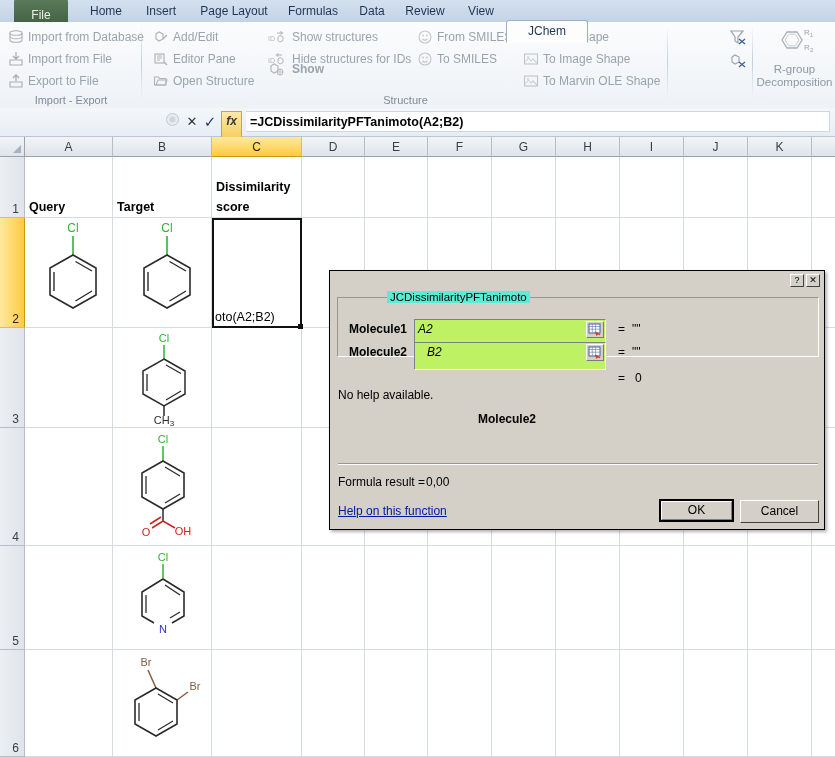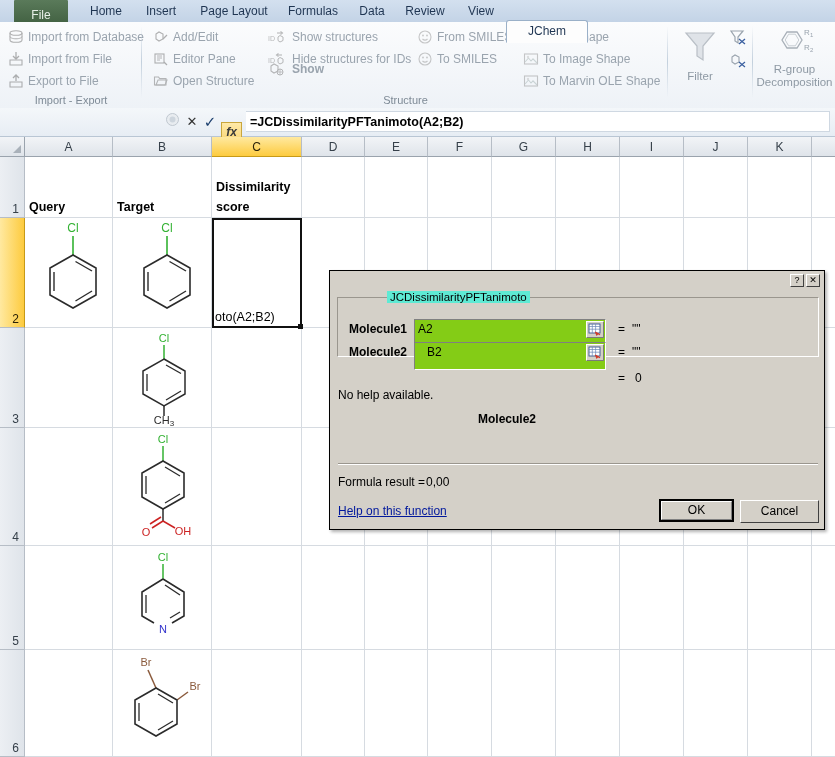--- a/index.html
+++ b/index.html
@@ -388,14 +388,6 @@
     </div>
 
     <div class="rgroup" style="left:669px;width:84px;">
-      <div class="bigitem" style="left:8px;top:6px;width:46px;">
-        <span>
-          <svg width="40" height="38" viewBox="0 0 40 38">
-              <path d="M6 5h28l-11 13v14l-6-4V18z" fill="#dfe3e8" stroke="#b9bfc6" stroke-width="1.2"></path>
-            </svg>
-        </span>
-        <div style="margin-top:1px;">Filter</div>
-      </div>
       <div class="bigitem" style="left:58px;top:6px;width:22px;">
         <span>
           <svg width="20" height="18" viewBox="0 0 20 18">

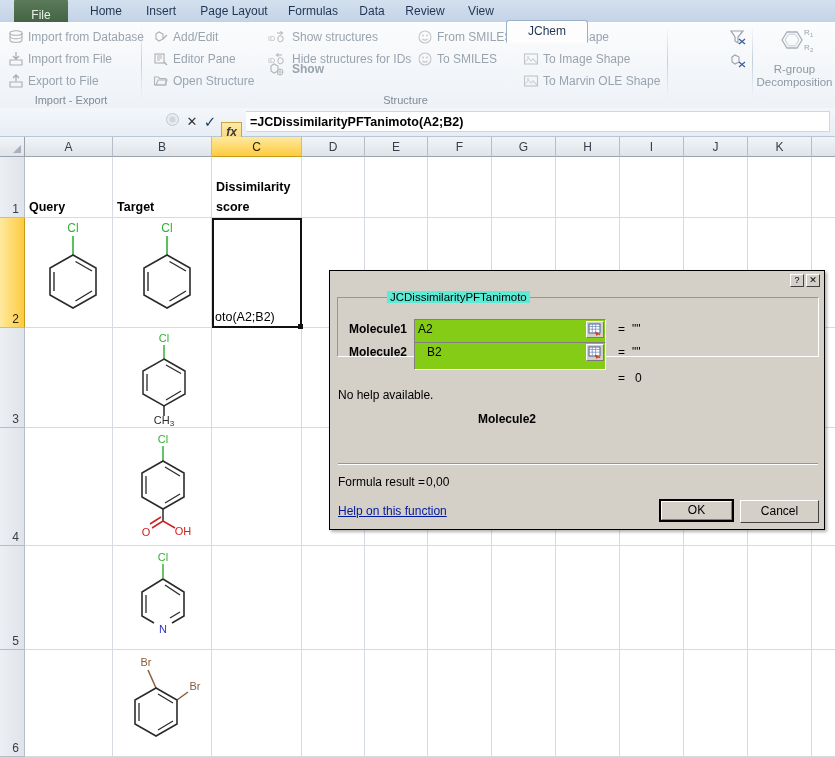--- a/index.html
+++ b/index.html
@@ -84,7 +84,7 @@
     text-align:center;line-height:19px;font-size:13px;cursor:default;
   }
   .fxbtn{
-    position:absolute;left:221px;top:14px;width:21px;height:27px;
+    position:absolute;left:221px;top:3px;width:21px;height:27px;
     background:linear-gradient(#ffe9a8,#f7cf63);
     border:1px solid #c9a63c;box-sizing:border-box;
     text-align:center;line-height:19px;

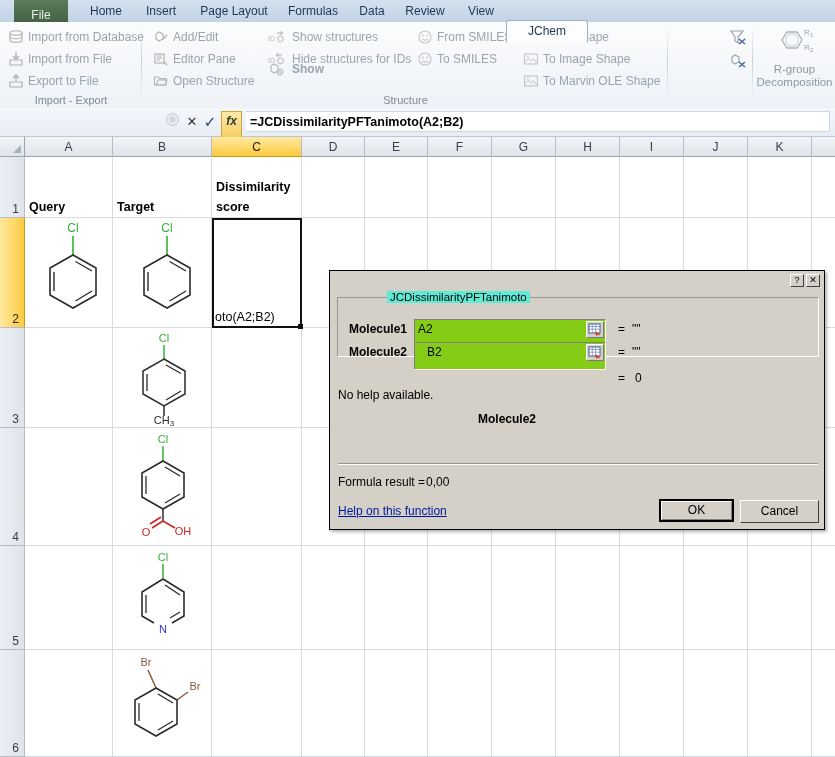--- a/index.html
+++ b/index.html
@@ -181,10 +181,11 @@
   }
   .arglabel{position:absolute;font-weight:bold;font-size:12px;color:#000;}
   .arginput{
-    position:absolute;height:28px;background:#84cc16;
+    position:absolute;height:28px;background:#bef264;
     border:1px solid #808080;border-right-color:#fff;border-bottom-color:#fff;
     box-sizing:border-box;font-size:12px;line-height:18px;padding-left:3px;
     color:#000;
+    font-style:italic;
   }
   .collapsebtn{
     position:absolute;top:1px;right:1px;width:18px;height:17px;

